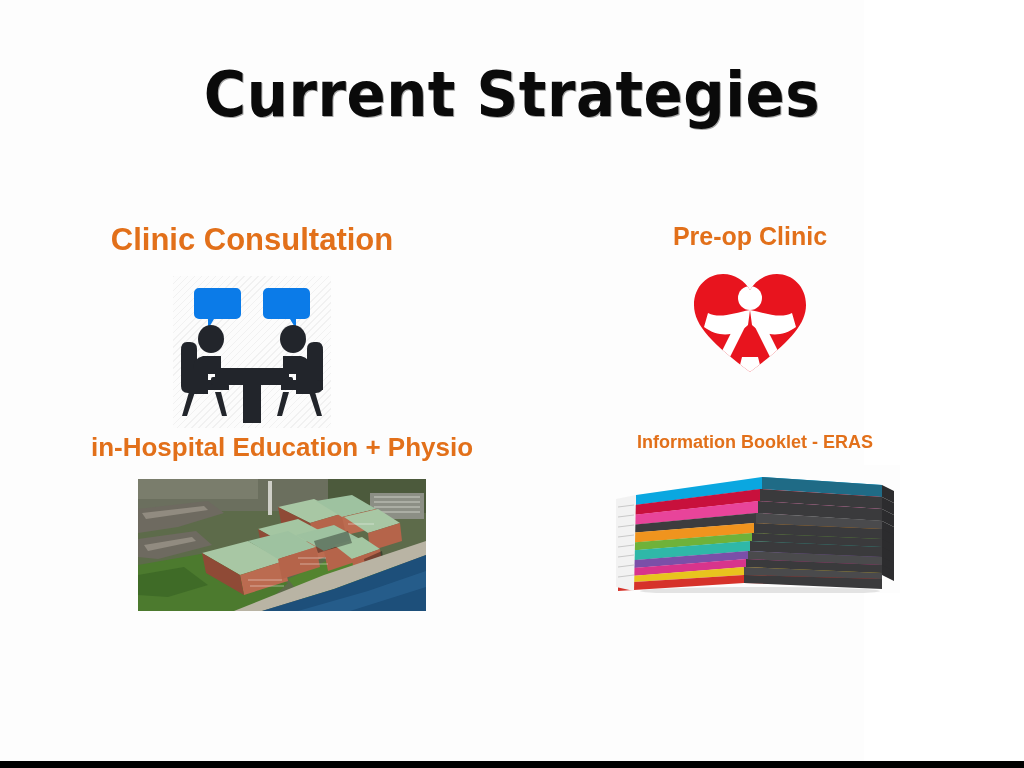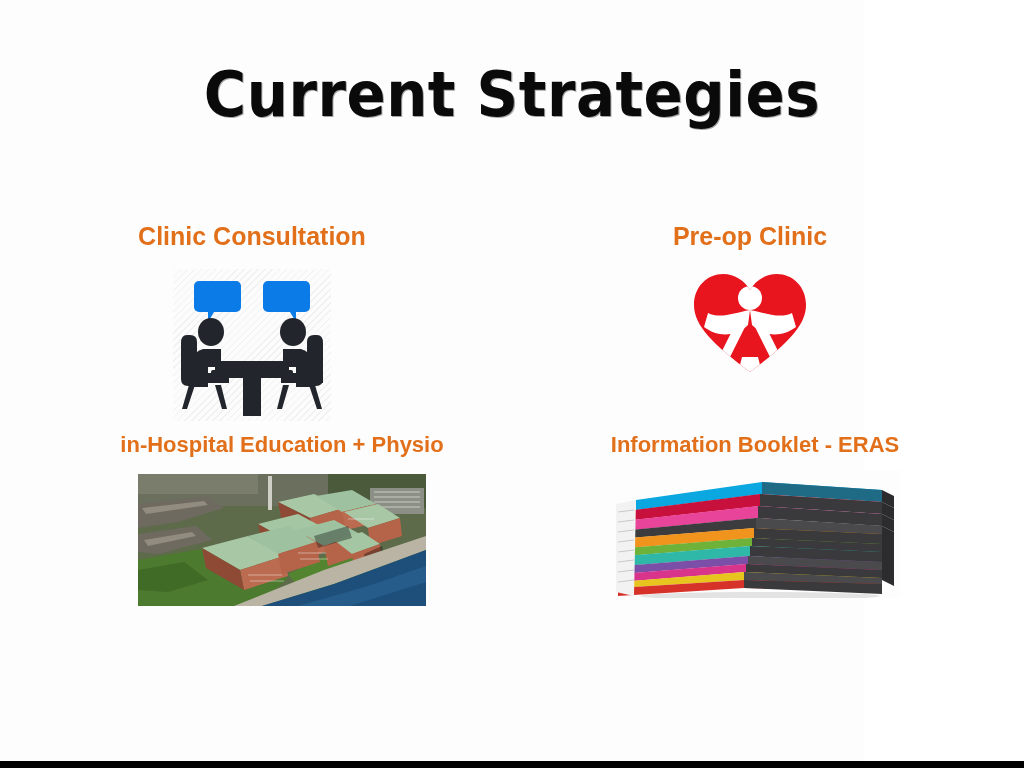--- a/index.html
+++ b/index.html
@@ -59,7 +59,7 @@
     color: #E2701A;
     white-space: nowrap;
   }
-  #label-clinic-consultation { font-size: 25px; }
+  #label-clinic-consultation { font-size: 31px; }
   #label-preop-clinic        { font-size: 25px; text-align: center; }
   #label-inhospital          { font-size: 22px; }
   #label-booklet             { font-size: 22px; }

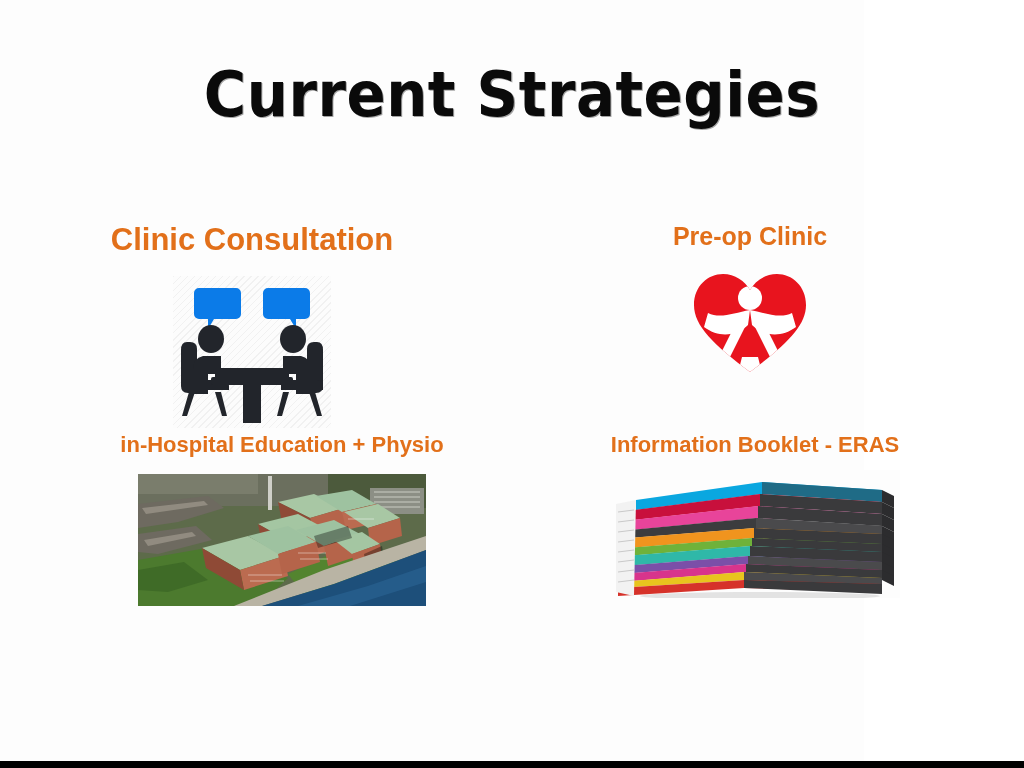--- a/index.html
+++ b/index.html
@@ -61,7 +61,7 @@
   }
   #label-clinic-consultation { font-size: 31px; }
   #label-preop-clinic        { font-size: 25px; text-align: center; }
-  #label-inhospital          { font-size: 22px; }
+  #label-inhospital          { font-size: 26px; }
   #label-booklet             { font-size: 22px; }
 
   .q-media {

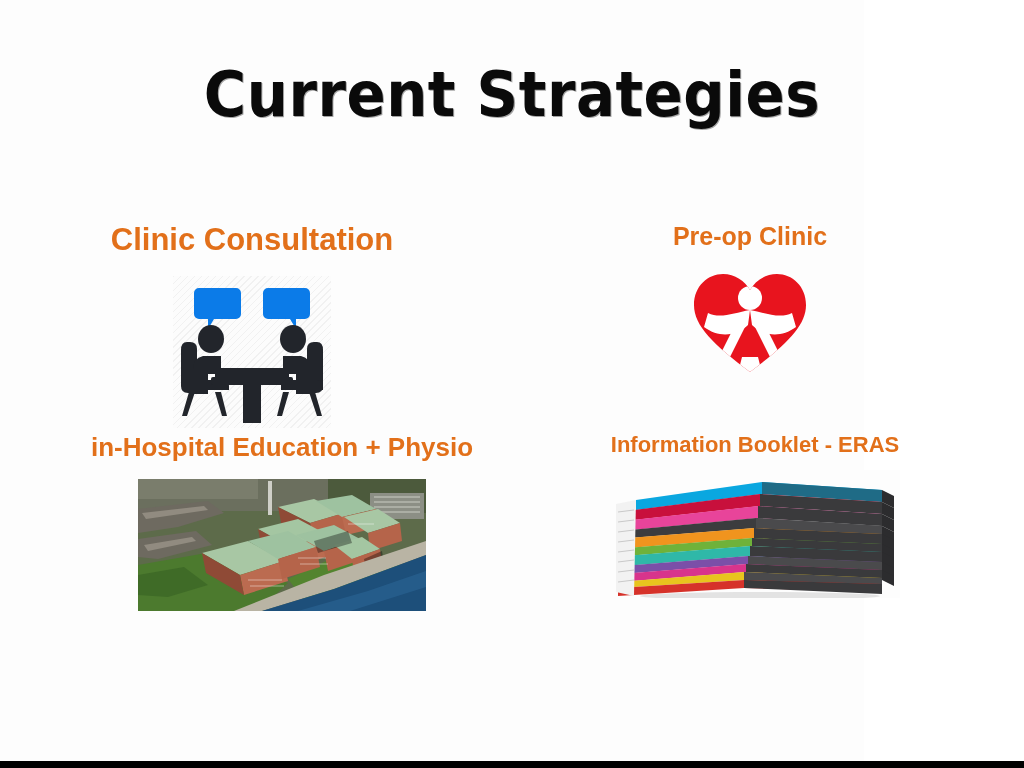--- a/index.html
+++ b/index.html
@@ -62,7 +62,7 @@
   #label-clinic-consultation { font-size: 31px; }
   #label-preop-clinic        { font-size: 25px; text-align: center; }
   #label-inhospital          { font-size: 26px; }
-  #label-booklet             { font-size: 22px; }
+  #label-booklet             { font-size: 18px; }
 
   .q-media {
     margin: 0 auto;

